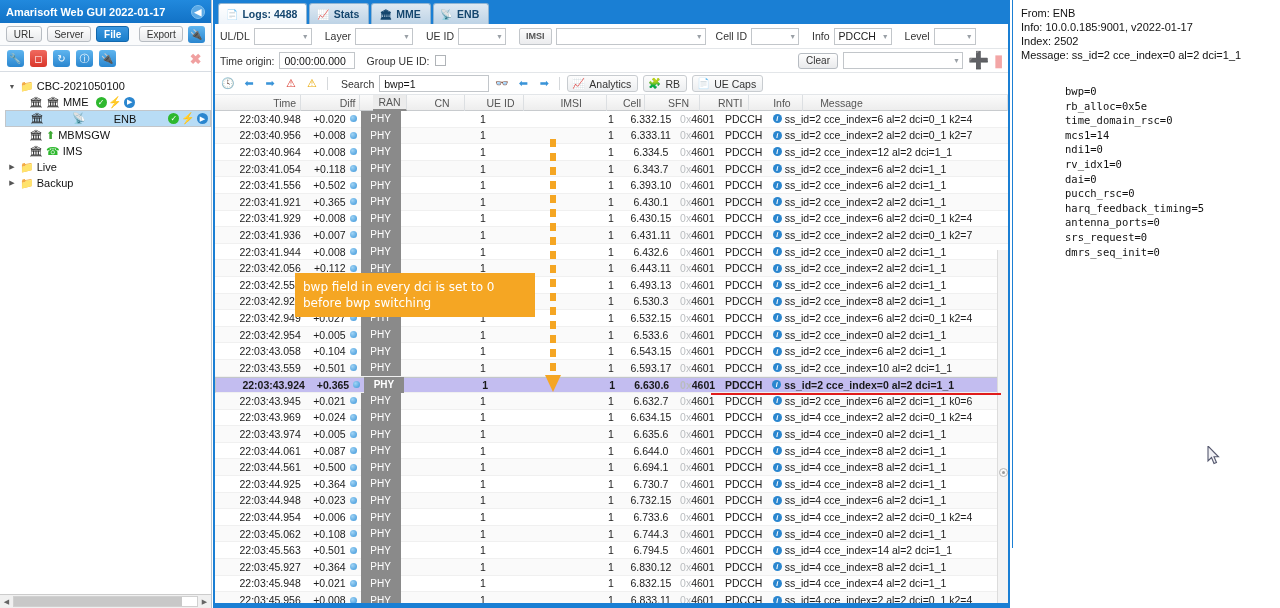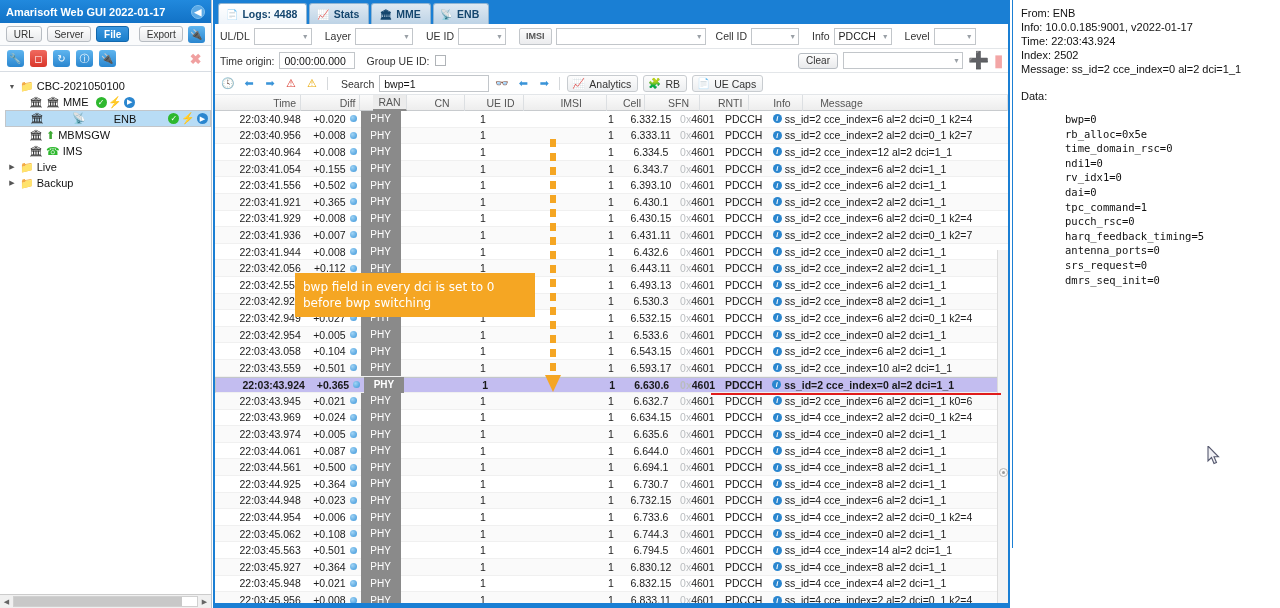--- a/index.html
+++ b/index.html
@@ -1099,7 +1099,6 @@
   <div class="right">
     <div class="rline">From: ENB</div>
     <div class="rline">Info: 10.0.0.185:9001, v2022-01-17</div>
-    <div class="rline">Time: 22:03:43.924</div>
     <div class="rline">Index: 2502</div>
     <div class="rline">Message: ss_id=2 cce_index=0 al=2 dci=1_1</div>
     <div class="rgap"></div>

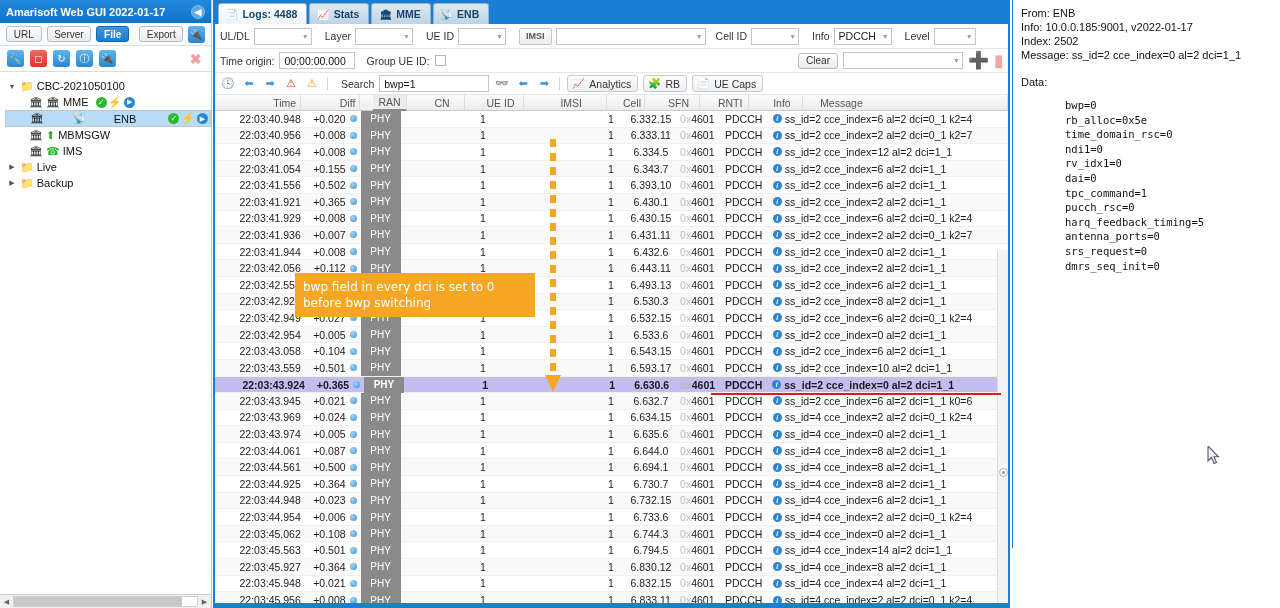--- a/index.html
+++ b/index.html
@@ -1102,7 +1102,6 @@
     <div class="rline">Index: 2502</div>
     <div class="rline">Message: ss_id=2 cce_index=0 al=2 dci=1_1</div>
     <div class="rgap"></div>
-    <div class="rline">Data:</div>
     <div class="rgap" style="height:9px"></div>
     <div id="detail-fields">
         <div class="rmono">bwp=0</div>

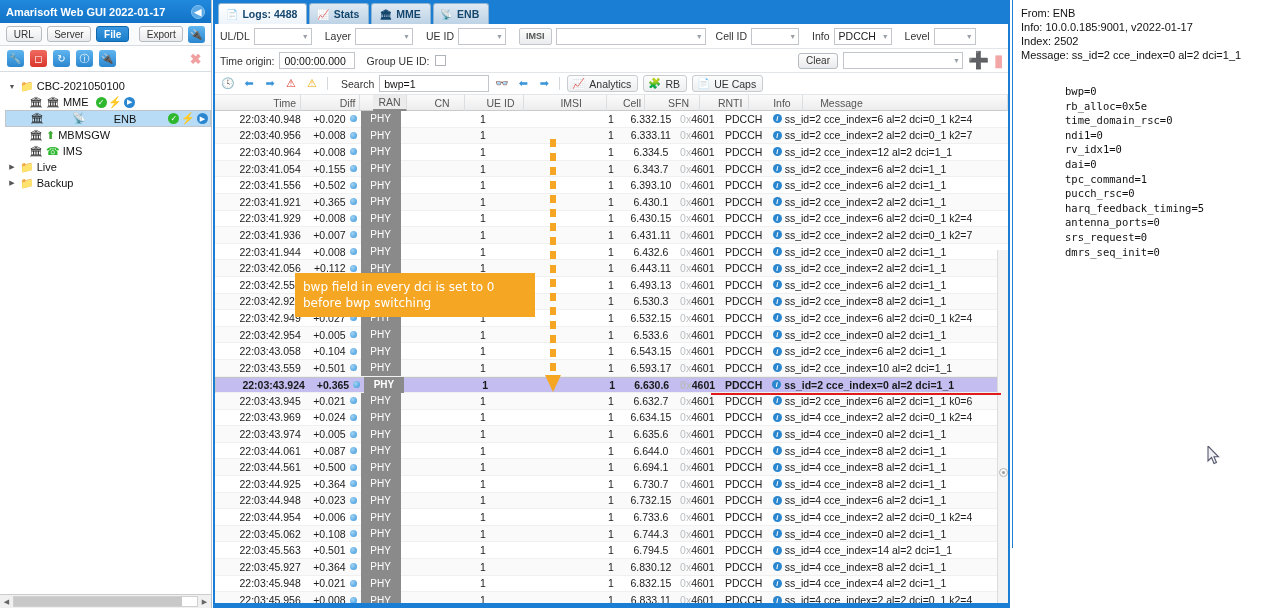--- a/index.html
+++ b/index.html
@@ -1107,6 +1107,7 @@
         <div class="rmono">bwp=0</div>
         <div class="rmono">rb_alloc=0x5e</div>
         <div class="rmono">time_domain_rsc=0</div>
+        <div class="rmono">mcs1=14</div>
         <div class="rmono">ndi1=0</div>
         <div class="rmono">rv_idx1=0</div>
         <div class="rmono">dai=0</div>

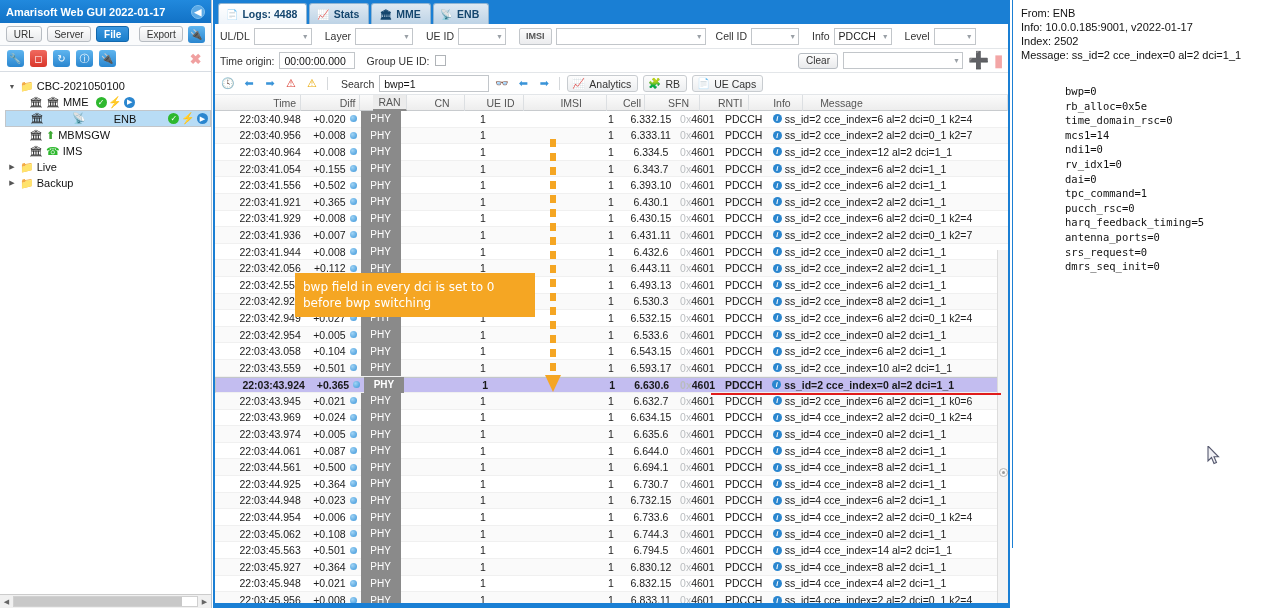--- a/index.html
+++ b/index.html
@@ -485,7 +485,7 @@
           <div class="trow odd">
             <div class="td r" style="width: 90px;">22:03:41.054</div>
             <div class="td r" style="width: 56px;">
-              <span>+0.155</span>
+              <span>+0.118</span>
               <span class="diffdot"></span>
             </div>
             <div class="td ran c" style="width: 40px;">PHY</div>

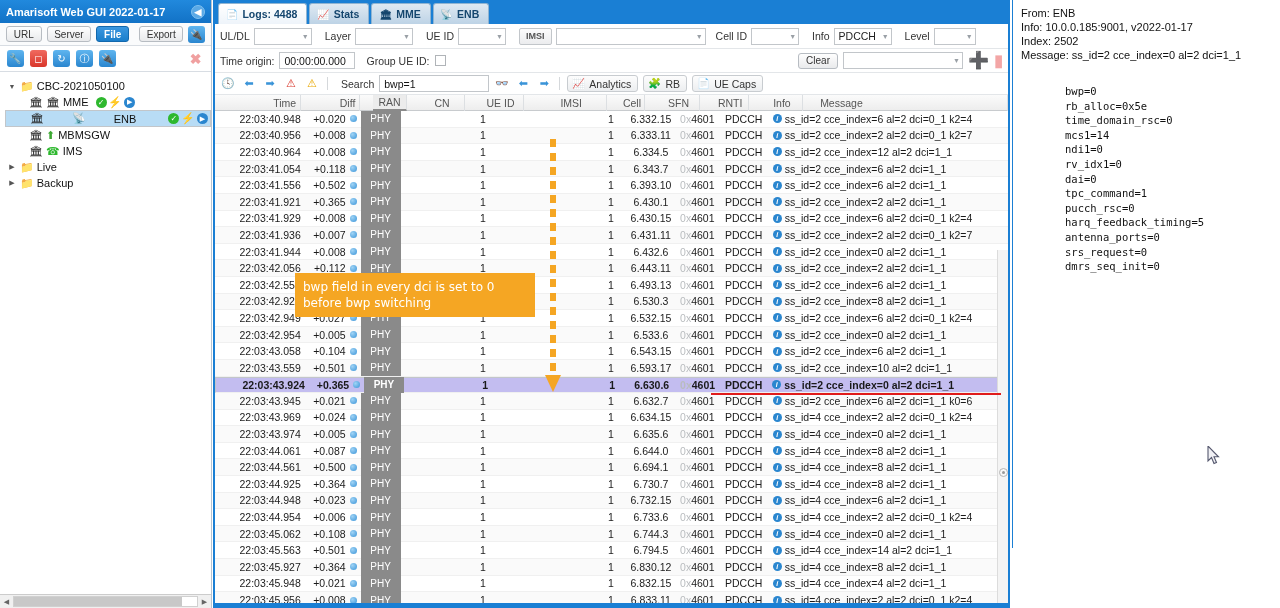--- a/index.html
+++ b/index.html
@@ -1111,7 +1111,6 @@
         <div class="rmono">ndi1=0</div>
         <div class="rmono">rv_idx1=0</div>
         <div class="rmono">dai=0</div>
-        <div class="rmono">tpc_command=1</div>
         <div class="rmono">pucch_rsc=0</div>
         <div class="rmono">harq_feedback_timing=5</div>
         <div class="rmono">antenna_ports=0</div>

